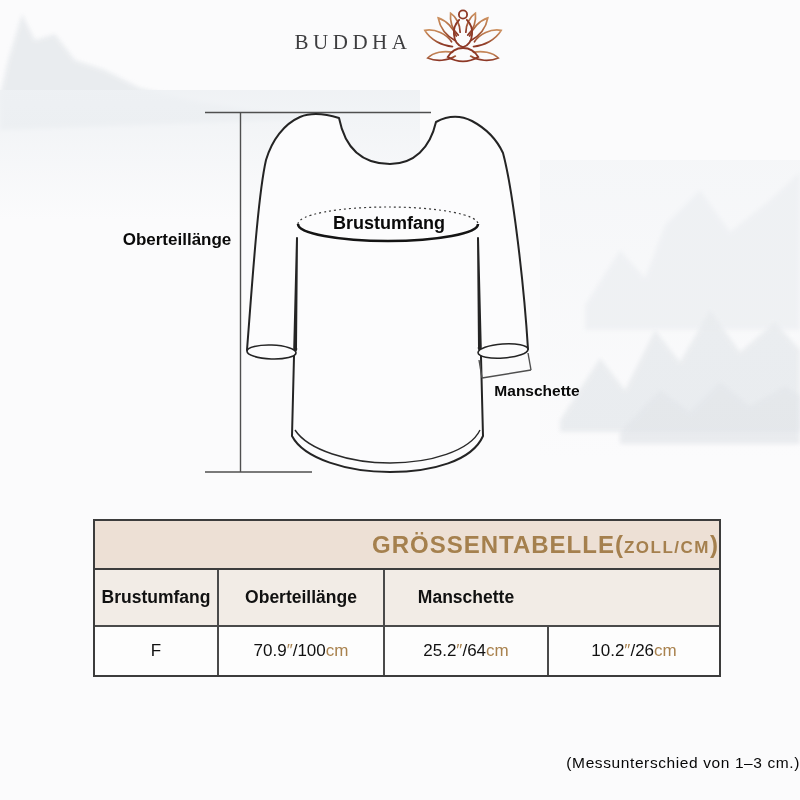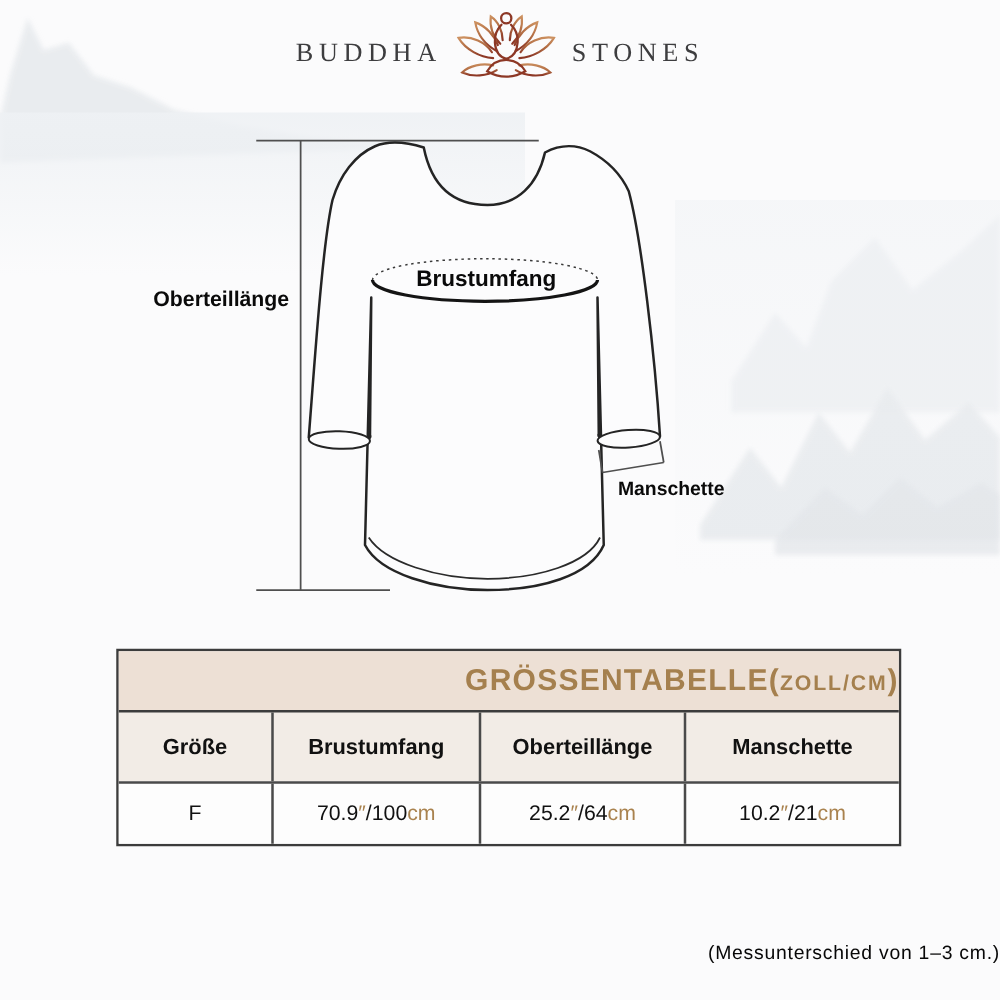--- a/index.html
+++ b/index.html
@@ -84,7 +84,6 @@
         <path d="M28,53 C32,46 38,43.5 44,43.5 C50,43.5 56,46 60,53 C54,56.5 49,57.5 44,57.5 C39,57.5 34,56.5 28,53 Z"></path>
       </g>
     </svg>
-    <span class="word">STONES</span>
   </div>
 
   <svg class="diagram-svg" width="800" height="800" viewBox="0 0 800 800">

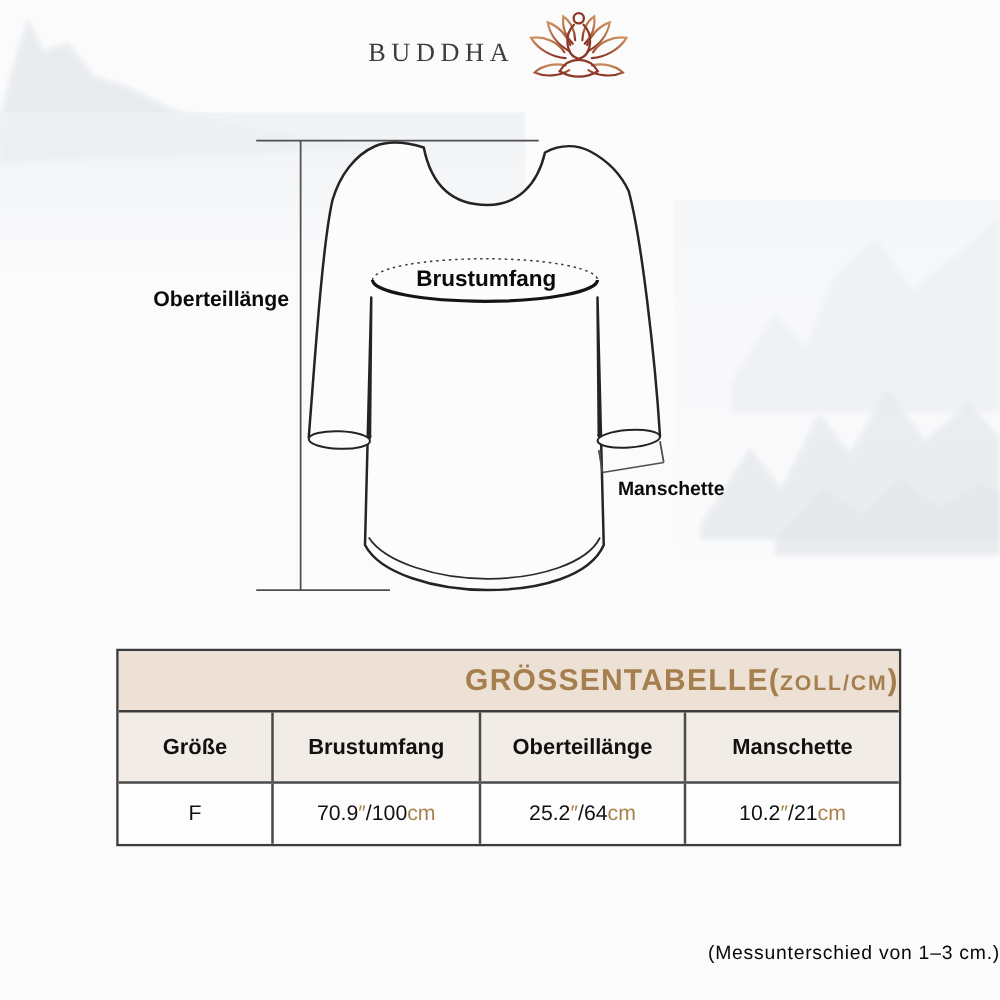--- a/index.html
+++ b/index.html
@@ -136,7 +136,6 @@
   <div class="size-table">
     <div class="tbl-title"><span>GRÖSSENTABELLE(</span><span class="unit">ZOLL/CM</span><span>)</span></div>
     <div class="tbl-head">
-      <div class="cell">Größe</div>
       <div class="cell">Brustumfang</div>
       <div class="cell">Oberteillänge</div>
       <div class="cell">Manschette</div>

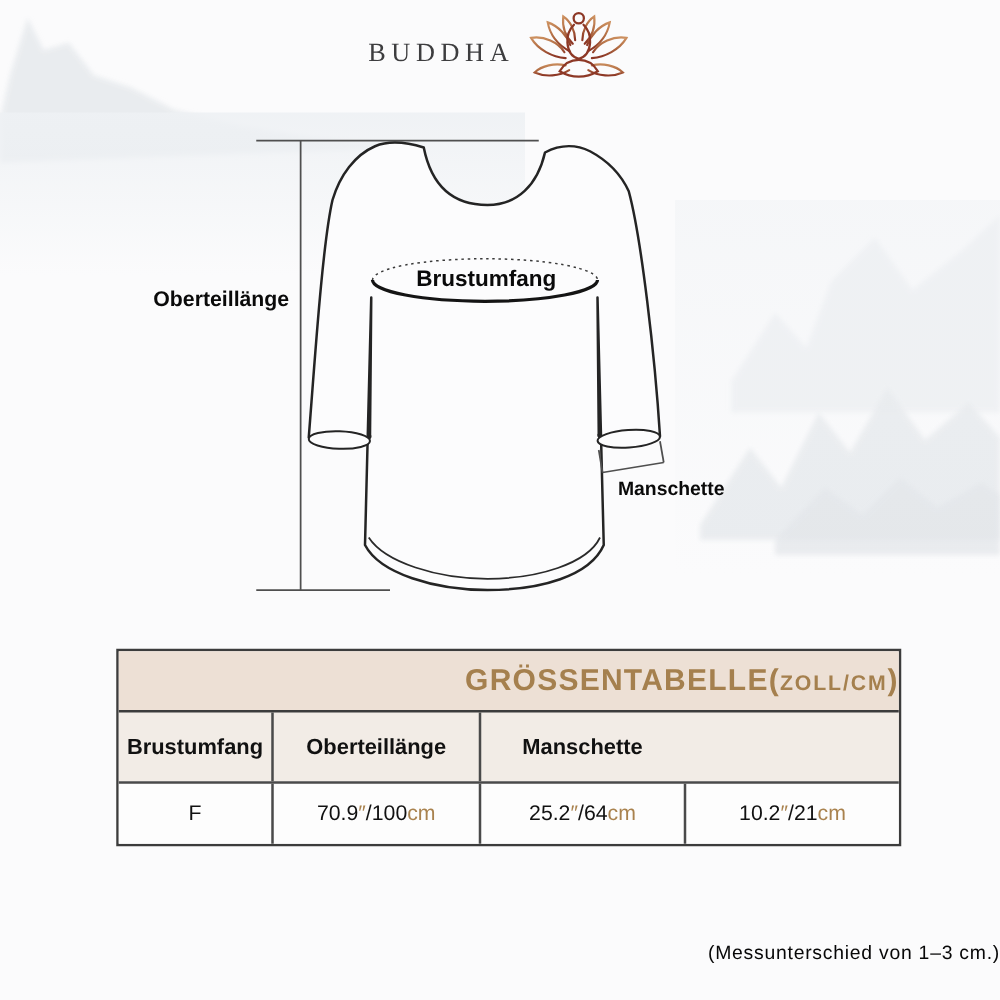--- a/index.html
+++ b/index.html
@@ -144,7 +144,7 @@
       <div class="cell">F</div>
       <div class="cell"><span>70.9</span><span class="gold">″</span><span>/</span><span>100</span><span class="gold">cm</span></div>
       <div class="cell"><span>25.2</span><span class="gold">″</span><span>/</span><span>64</span><span class="gold">cm</span></div>
-      <div class="cell"><span>10.2</span><span class="gold">″</span><span>/</span><span>21</span><span class="gold">cm</span></div>
+      <div class="cell"><span>10.2</span><span class="gold">″</span><span>/</span><span>26</span><span class="gold">cm</span></div>
     </div>
   </div>
 

